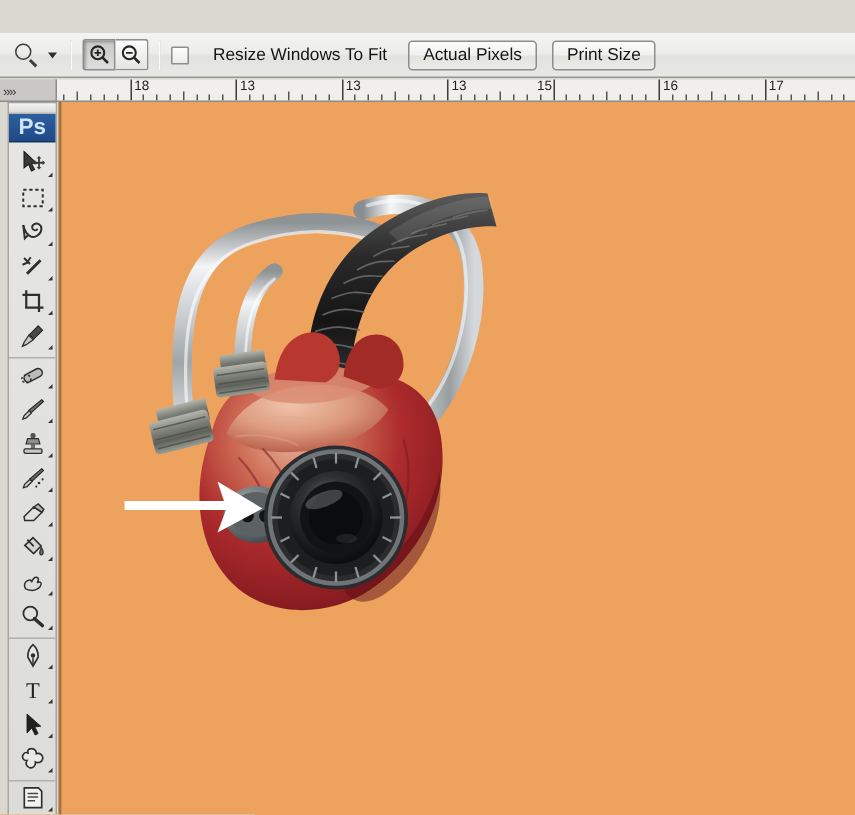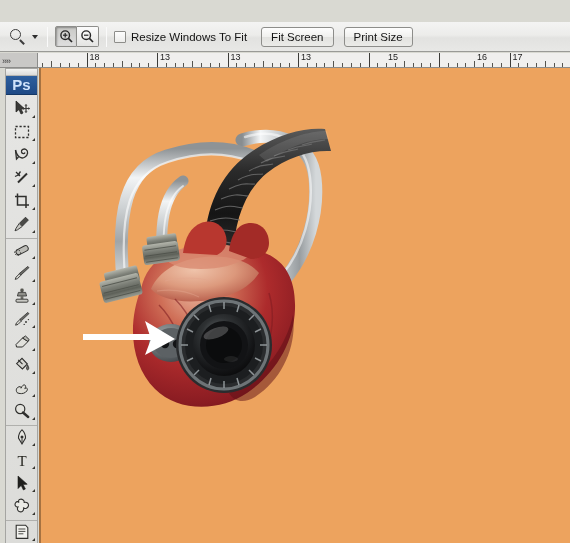--- a/index.html
+++ b/index.html
@@ -79,7 +79,7 @@
   .zbtn svg { display: block; }
 
   .chk-wrap {
-    display: flex; align-items: center; gap: 5px;
+    display: flex; align-items: center; gap: 16px;
     margin-right: 14px; cursor: pointer;
   }
   .chk-box {

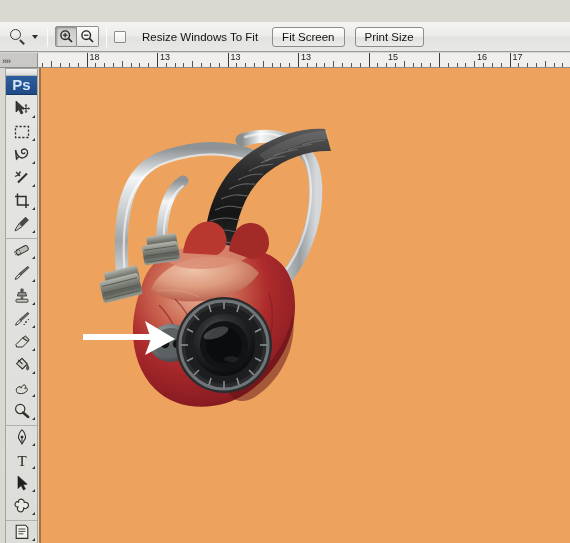--- a/index.html
+++ b/index.html
@@ -227,6 +227,7 @@
     </div>
 
 
+    <div class="obtn">Actual Pixels</div>
     <div class="obtn">Fit Screen</div>
     <div class="obtn">Print Size</div>
   </div>

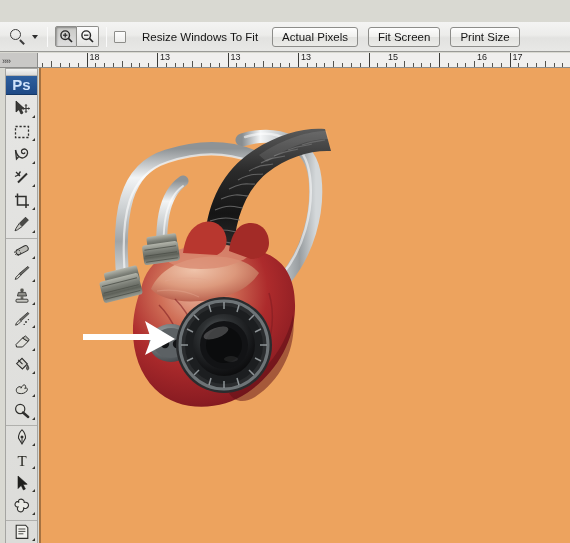--- a/index.html
+++ b/index.html
@@ -228,7 +228,6 @@
 
 
     <div class="obtn">Actual Pixels</div>
-    <div class="obtn">Fit Screen</div>
     <div class="obtn">Print Size</div>
   </div>
 

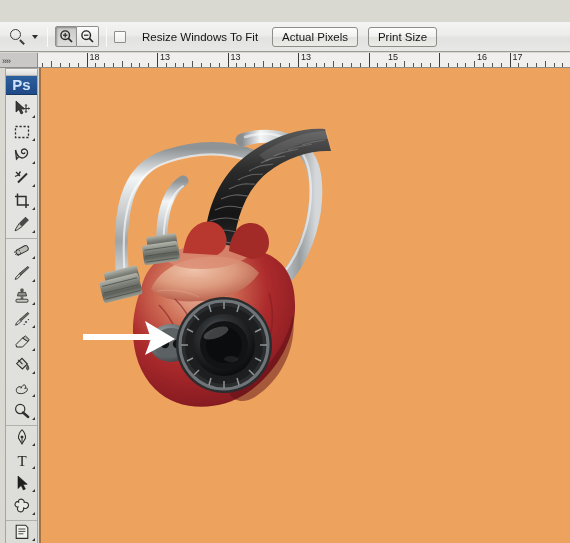--- a/index.html
+++ b/index.html
@@ -276,7 +276,7 @@
       <div class="rtick minor" style="left: 312.875px;"></div>
       <div class="rtick minor" style="left: 321.688px;"></div>
       <div class="rtick major" style="left: 330.5px;"></div>
-      <div class="rlabel" style="left: 350px;">15</div>
+      <div class="rlabel" style="left: 320px;">15</div>
       <div class="rtick minor" style="left: 339.312px;"></div>
       <div class="rtick minor" style="left: 348.125px;"></div>
       <div class="rtick minor" style="left: 356.938px;"></div>

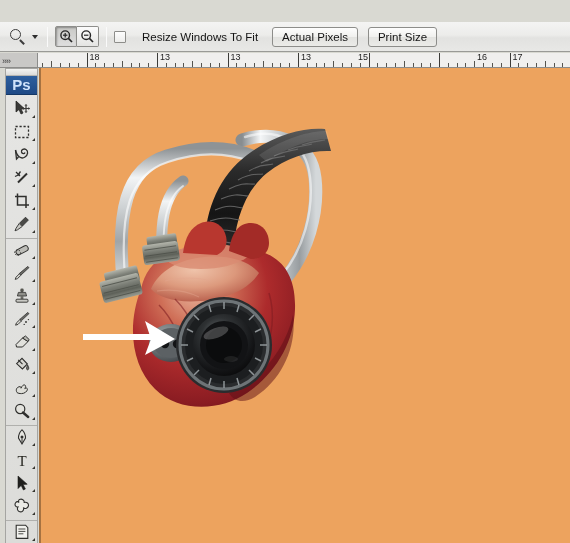--- a/index.html
+++ b/index.html
@@ -285,7 +285,7 @@
       <div class="rtick minor" style="left: 383.375px;"></div>
       <div class="rtick minor" style="left: 392.188px;"></div>
       <div class="rtick major" style="left: 401px;"></div>
-      <div class="rlabel" style="left: 404px; margin-left: 35px;">16</div>
+      <div class="rlabel" style="left: 404px;">16</div>
       <div class="rtick minor" style="left: 409.812px;"></div>
       <div class="rtick minor" style="left: 418.625px;"></div>
       <div class="rtick minor" style="left: 427.438px;"></div>

